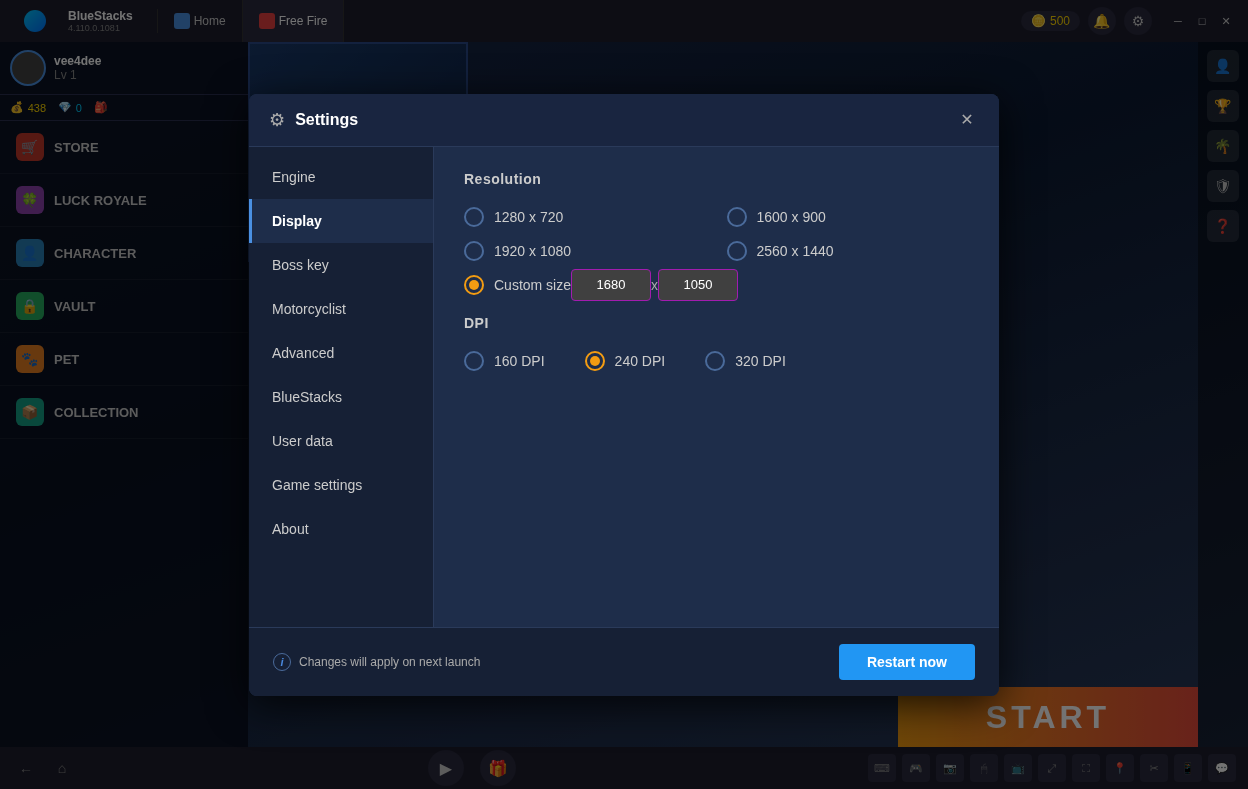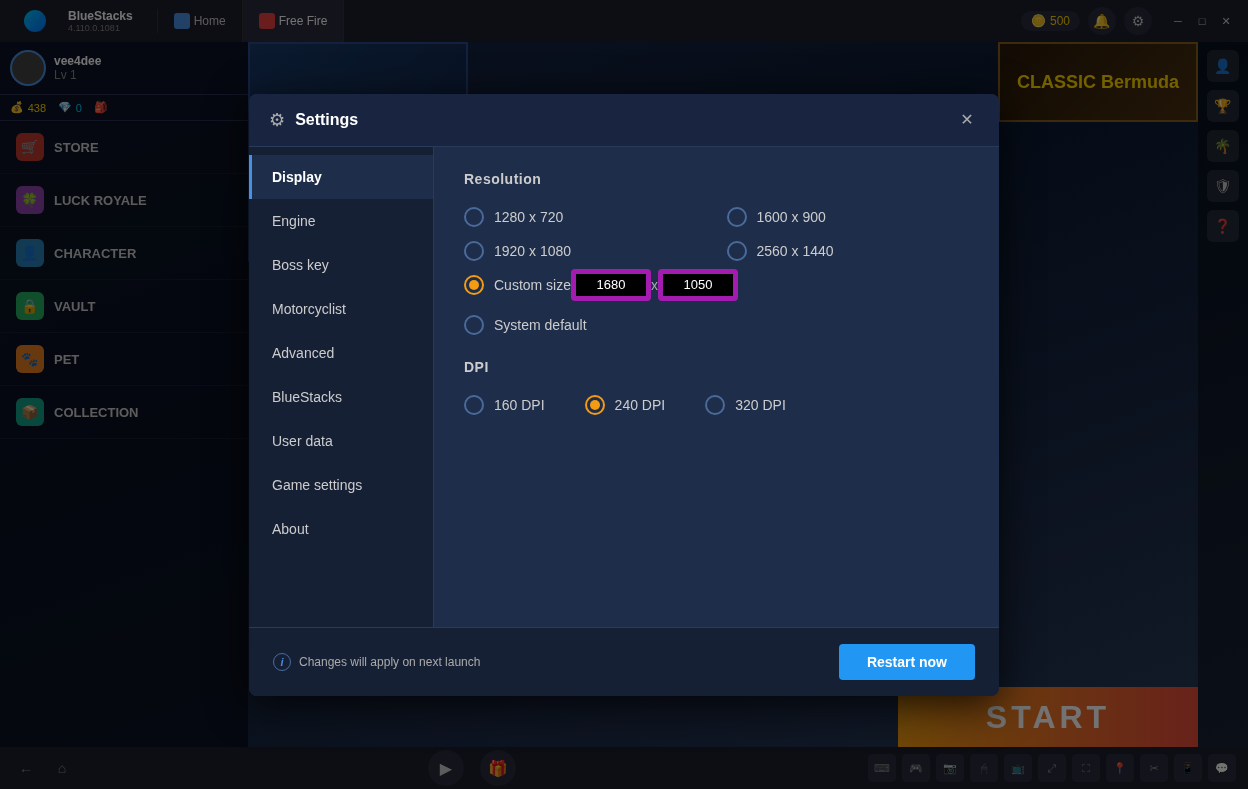--- a/index.html
+++ b/index.html
@@ -514,9 +514,6 @@
     <div class="watch-ads">
       <div class="watch-ads-title">WATCH ADS AND GET</div>
       <div class="x5-badge">x5 DAILY</div>
-    </div>
-    <div class="classic-banner">
-      <span>CLASSIC Bermuda</span>
     </div>
     <div class="right-icons">
       <div class="r-icon">👤</div>

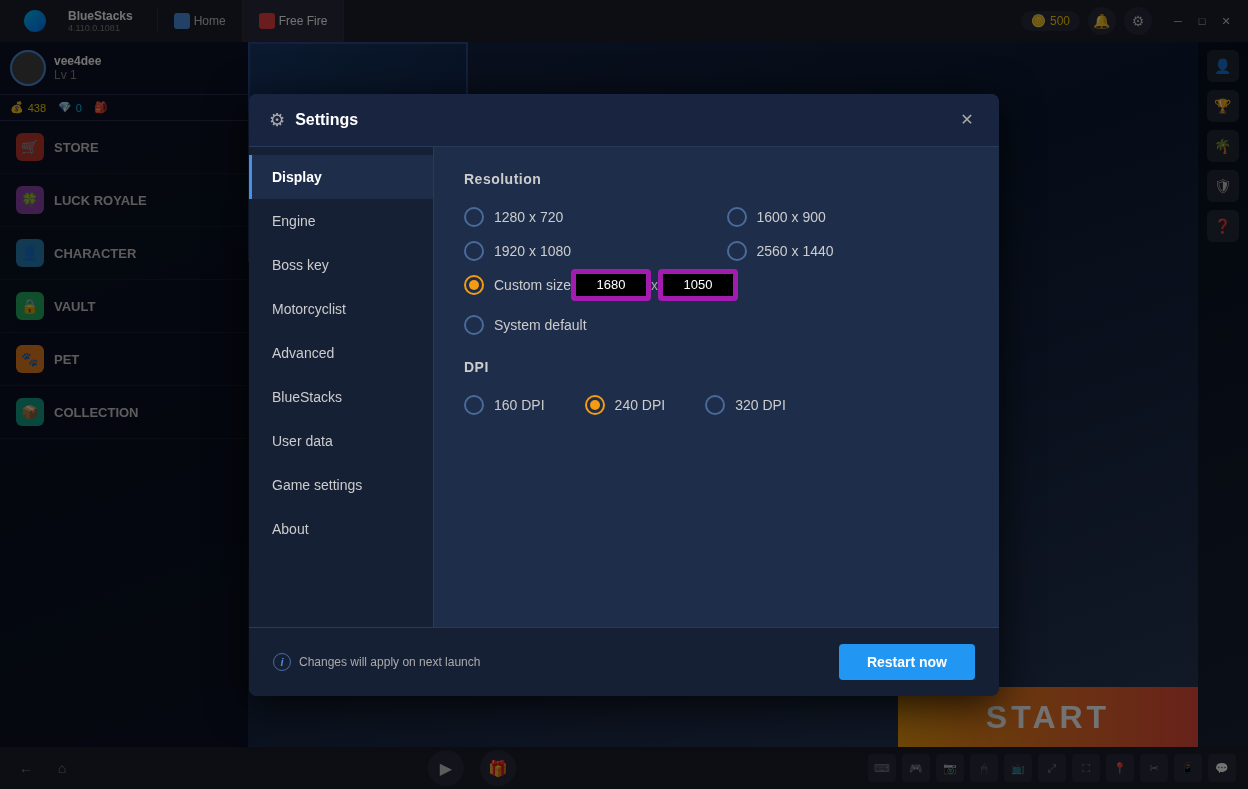--- a/index.html
+++ b/index.html
@@ -560,8 +560,8 @@
   </div>
   <div class="modal-body">
     <div class="modal-sidebar">
+      <div class="modal-nav-item">Engine</div>
       <div class="modal-nav-item active">Display</div>
-      <div class="modal-nav-item">Engine</div>
       <div class="modal-nav-item">Boss key</div>
       <div class="modal-nav-item">Motorcyclist</div>
       <div class="modal-nav-item">Advanced</div>

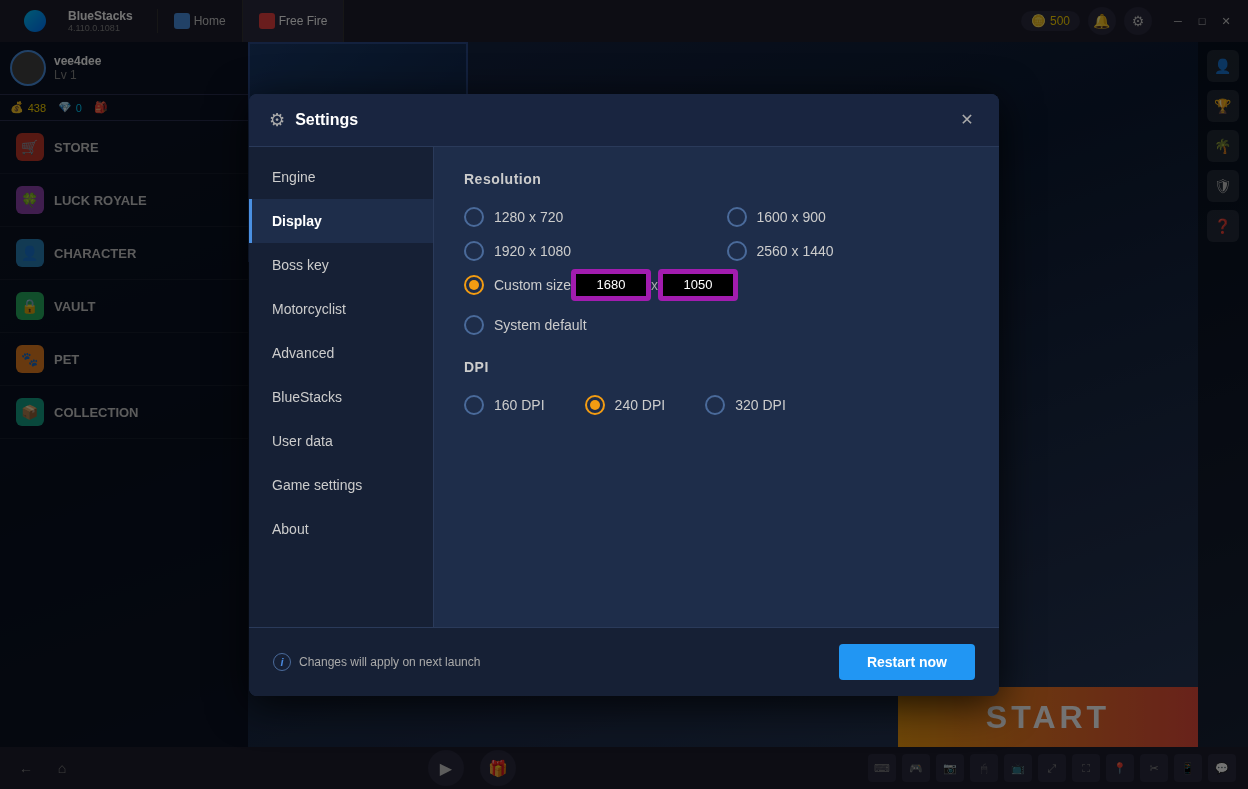--- a/index.html
+++ b/index.html
@@ -372,8 +372,8 @@
     }
     .custom-input {
       width: 80px; height: 32px;
-      background: #000000;
-      border: 5px solid #a21caf;
+      background: #404040;
+      border: 1px solid #a21caf;
       border-radius: 4px;
       color: #fff; font-size: 13px;
       text-align: center;

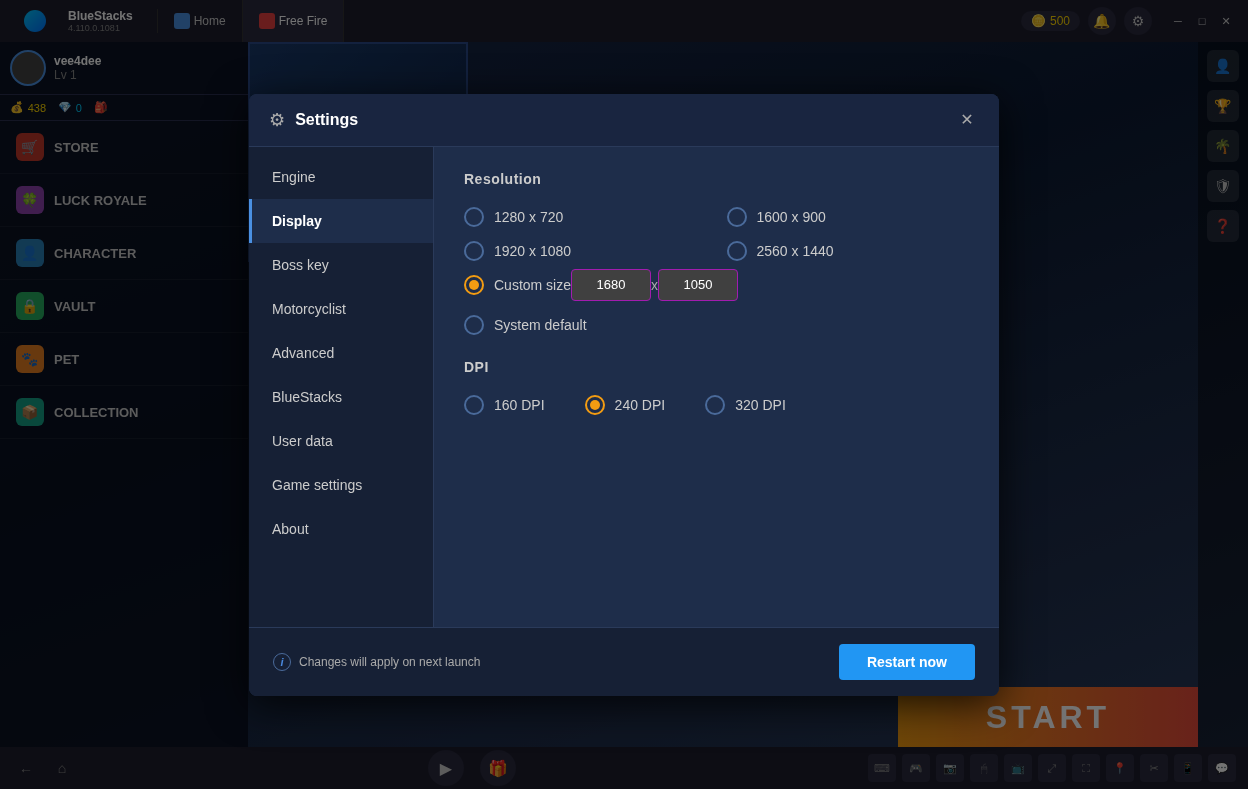--- a/index.html
+++ b/index.html
@@ -608,12 +608,6 @@
         <input class="custom-input" type="text" value="1050" style="">
       </div>
 
-      <div class="system-default-row">
-        <div class="radio-item">
-          <div class="radio-circle"></div>
-          <span class="radio-label">System default</span>
-        </div>
-      </div>
 
       <div class="dpi-section">
         <div class="section-title">DPI</div>

